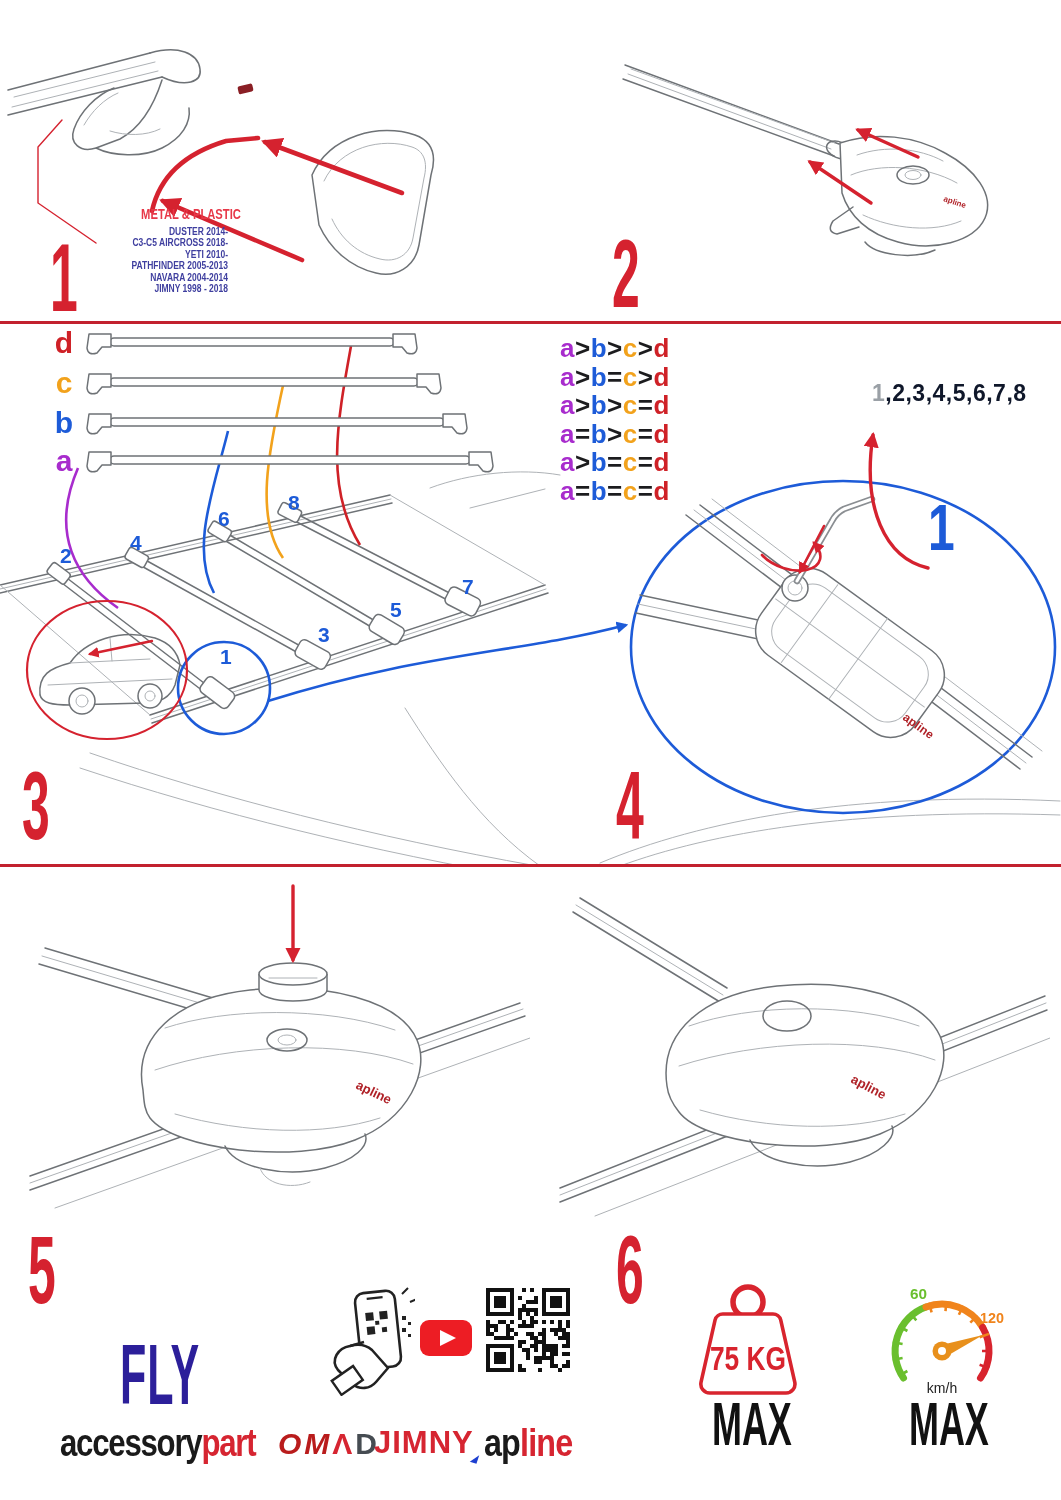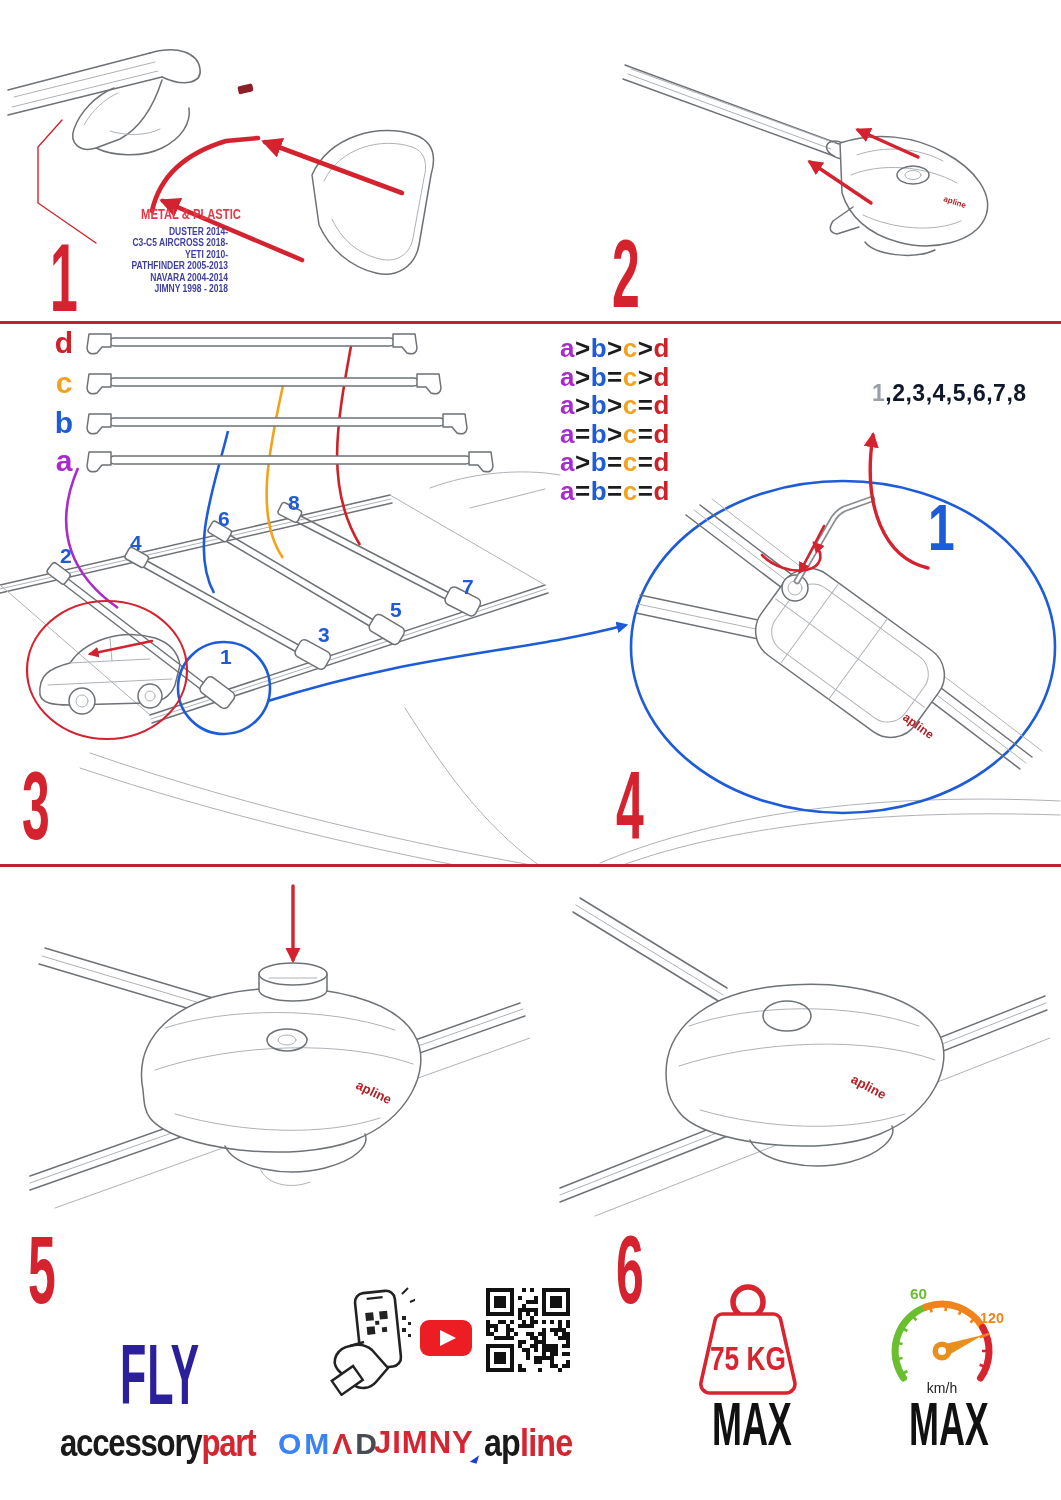--- a/index.html
+++ b/index.html
@@ -386,7 +386,7 @@
     </svg>
 
     <span class="companylogo accessorypart"><span style="color: rgb(26, 26, 26);">accessory</span><span style="color: rgb(214, 37, 49);">part</span></span>
-    <span class="companylogo omad"><span style="color: #3b82f6;">OM</span><span style="color: rgb(214, 37, 49);">Λ</span><span style="color: rgb(70, 76, 82);">D</span></span>
+    <span class="companylogo omad"><span style="color: #b91c1c; font-style: italic;">OM</span><span style="color: rgb(214, 37, 49);">Λ</span><span style="color: rgb(70, 76, 82);">D</span></span>
     <span class="companylogo omay"><span><span style="color: rgb(214, 37, 49);">JIMNY</span></span><i class="omay-accent"></i></span>
     <span class="companylogo apline"><span style="color: rgb(26, 26, 26);">ap</span><span style="color: rgb(214, 37, 49);">line</span></span>
 

